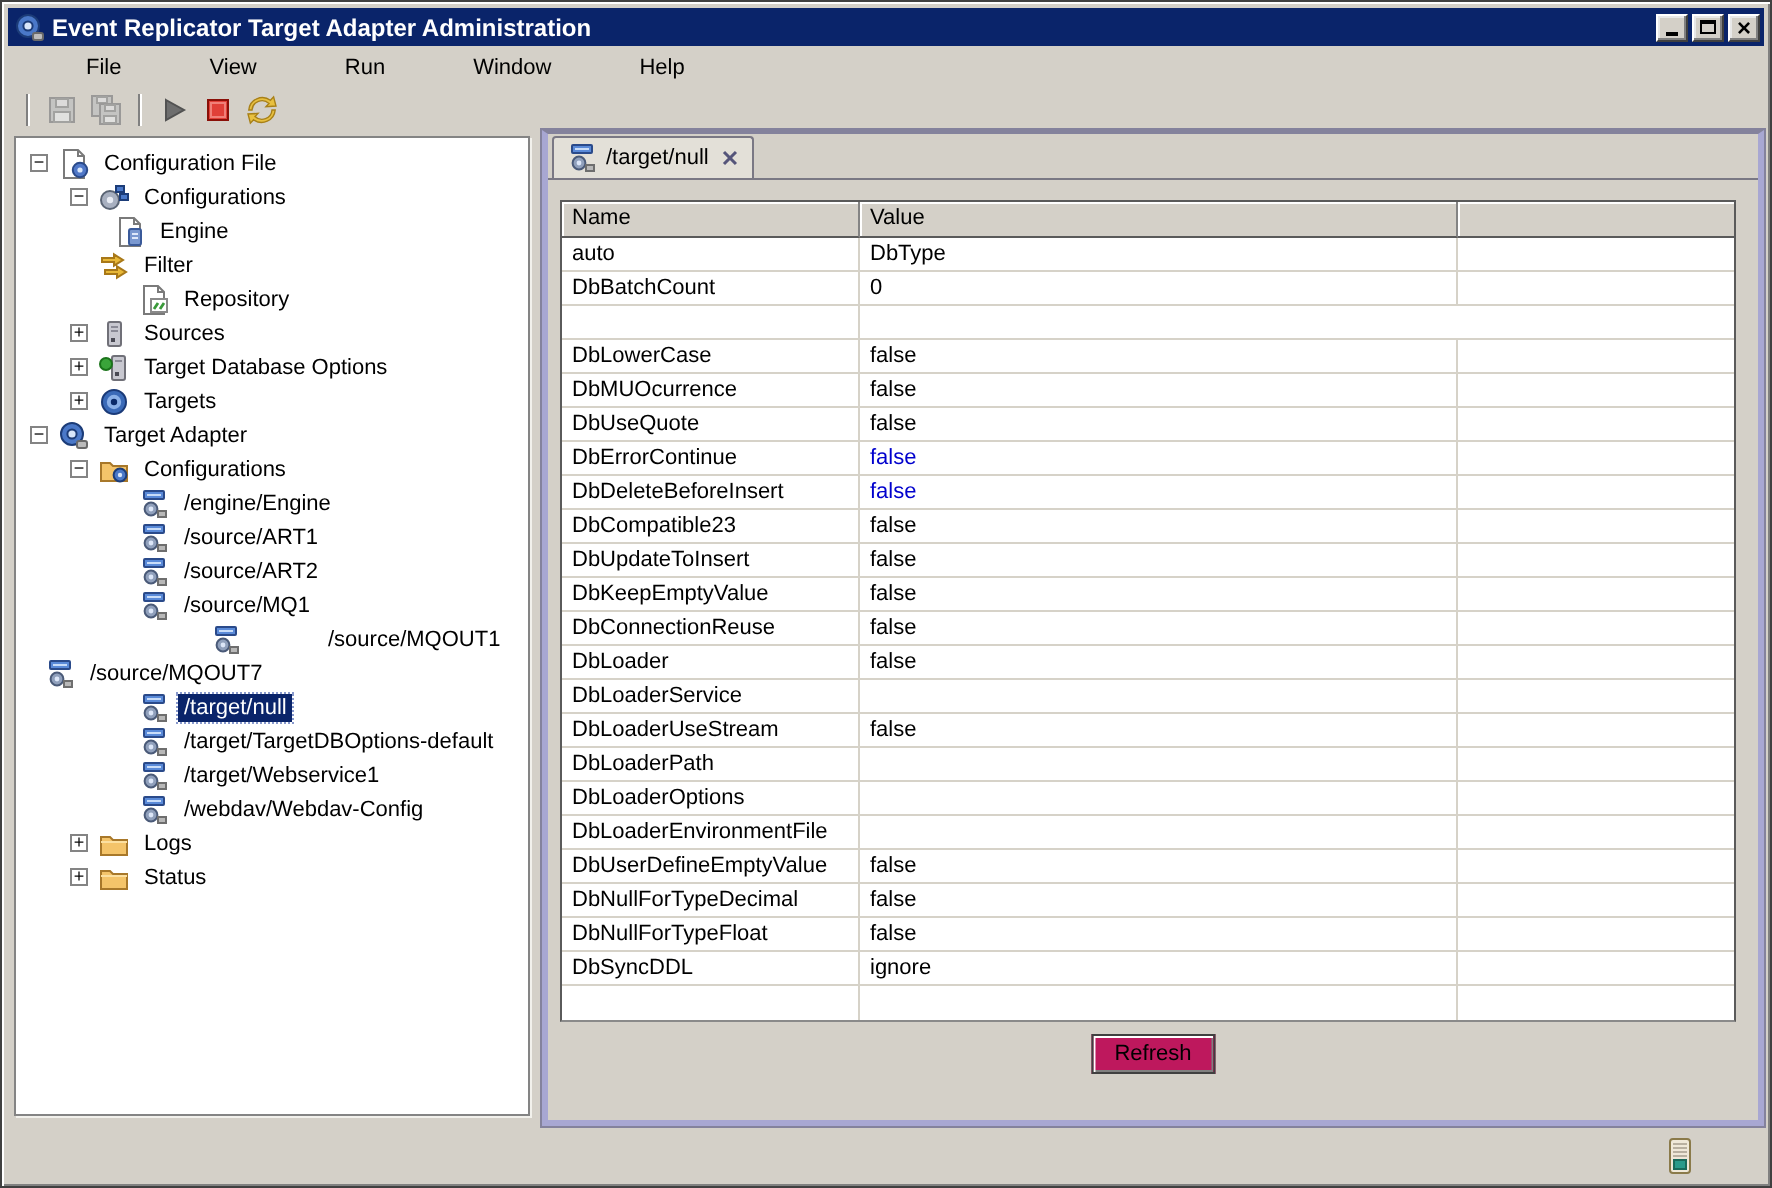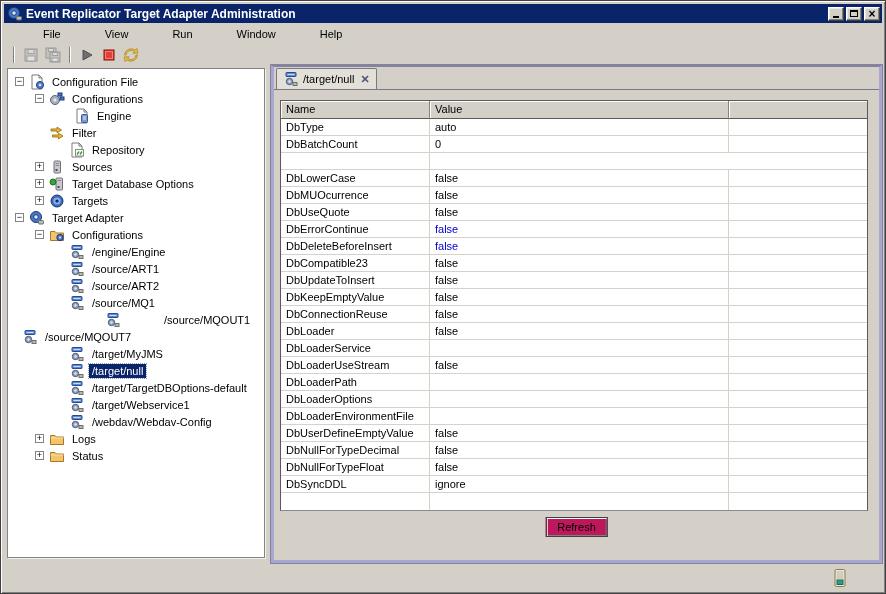--- a/index.html
+++ b/index.html
@@ -227,7 +227,7 @@
         </span>
         <span class="tw-label">Configurations</span>
       </div>
-      <div class="tree-row" style="padding-left: 52px;">
+      <div class="tree-row" style="padding-left: 35px;">
         <span class="tw-spacer"></span>
         <span class="tw-icon">
           <svg width="16" height="16" viewBox="0 0 16 16" xmlns="http://www.w3.org/2000/svg">

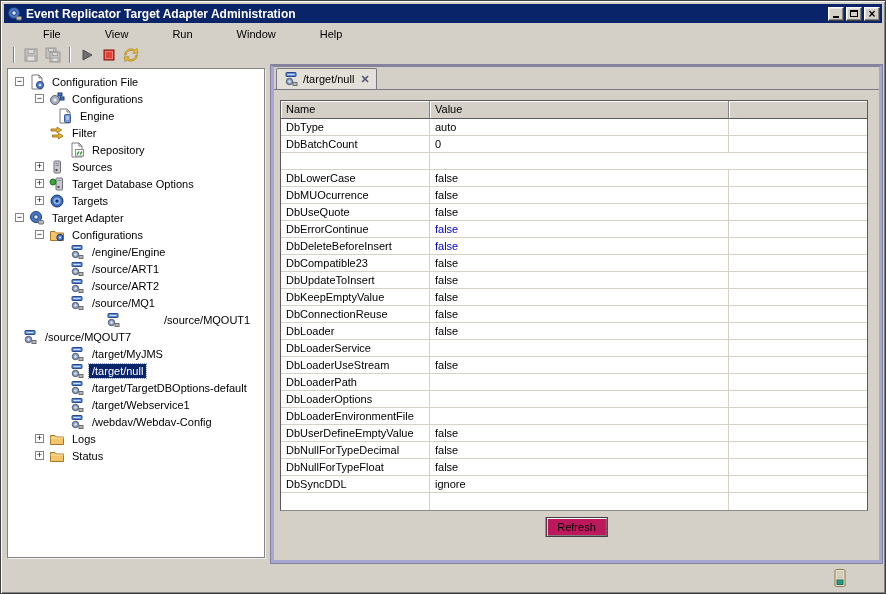--- a/index.html
+++ b/index.html
@@ -510,8 +510,8 @@
         </div>
       <div class="prop-body" id="prop-body">
           <div class="prop-row">
+            <div class="bcell">auto</div>
             <div class="bcell">DbType</div>
-            <div class="bcell">auto</div>
             <div class="bcell"></div>
           </div>
           <div class="prop-row">

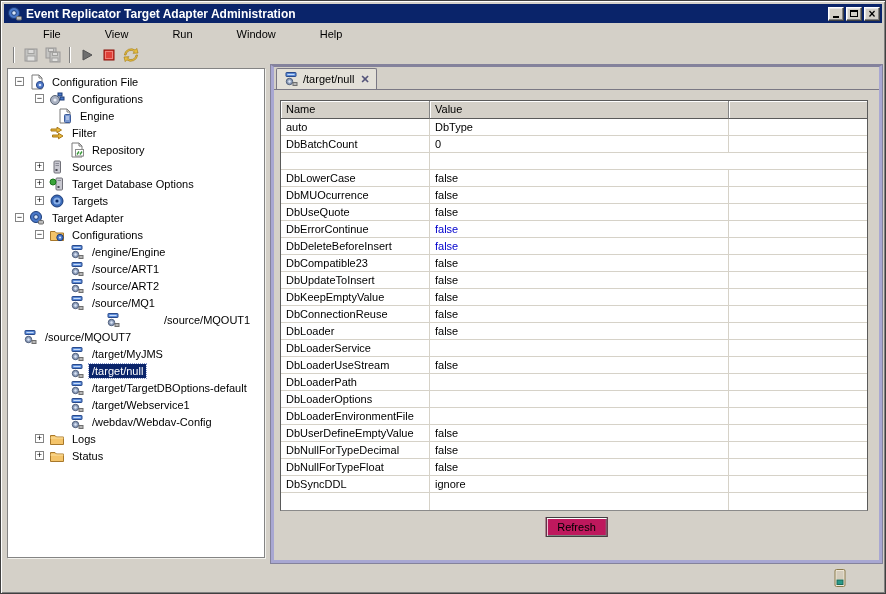--- a/index.html
+++ b/index.html
@@ -408,19 +408,6 @@
             <rect x="10" y="11.5" width="4" height="3" fill="#b8b8b8" stroke="#6e6e6e"></rect>
           </svg>
         </span>
-        <span class="tw-label">/target/MyJMS</span>
-      </div>
-      <div class="tree-row" style="padding-left: 47px;">
-        <span class="tw-spacer"></span>
-        <span class="tw-icon">
-          <svg width="16" height="16" viewBox="0 0 16 16" xmlns="http://www.w3.org/2000/svg">
-            <rect x="3" y="1.5" width="10" height="4" rx="0.5" fill="#5a8ad8" stroke="#2a4a8a"></rect>
-            <line x1="4.5" y1="3.5" x2="11.5" y2="3.5" stroke="#c8dcf8"></line>
-            <circle cx="6.5" cy="10.5" r="3.2" fill="#90a0bc" stroke="#4a5a78"></circle>
-            <circle cx="6.5" cy="10.5" r="1.2" fill="#dce6f8"></circle>
-            <rect x="10" y="11.5" width="4" height="3" fill="#b8b8b8" stroke="#6e6e6e"></rect>
-          </svg>
-        </span>
         <span class="tw-label sel">/target/null</span>
       </div>
       <div class="tree-row" style="padding-left: 47px;">

